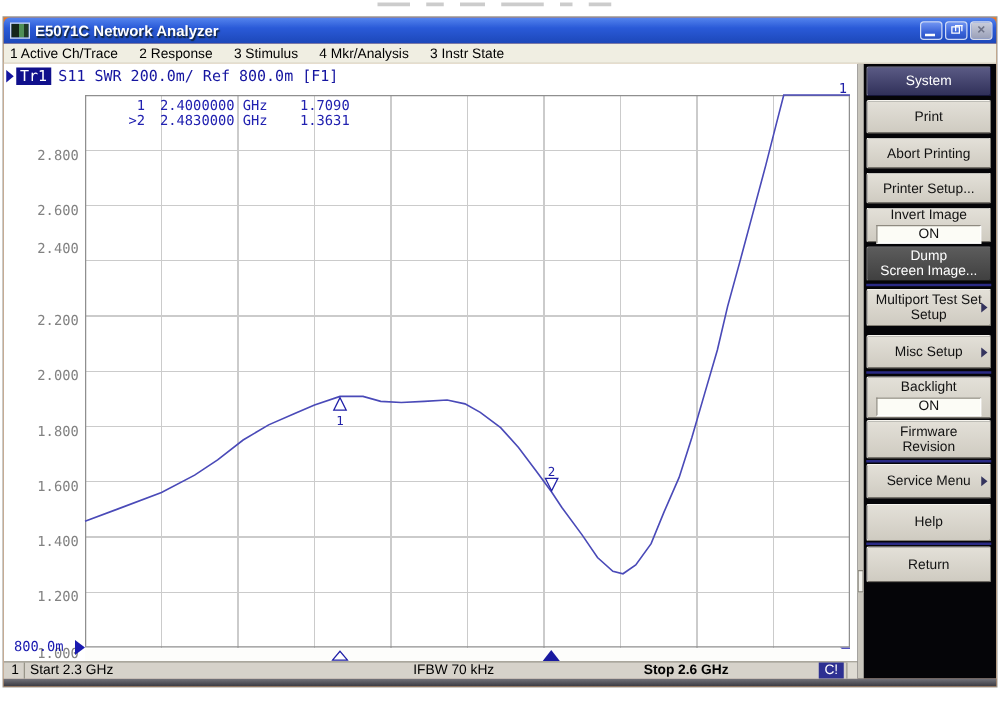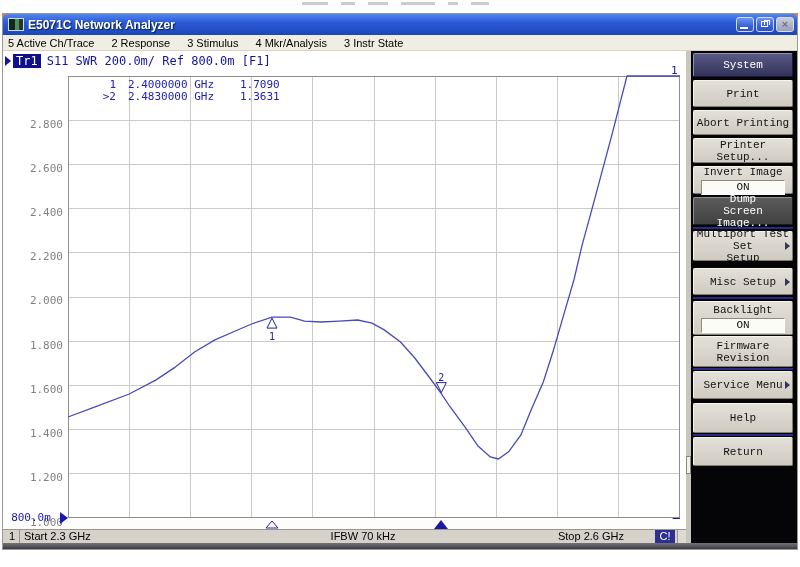--- a/index.html
+++ b/index.html
@@ -128,7 +128,7 @@
     </div>
 
     <div class="menubar">
-      <span>5 Active Ch/Trace</span>
+      <span>1 Active Ch/Trace</span>
       <span>2 Response</span>
       <span>3 Stimulus</span>
       <span>4 Mkr/Analysis</span>

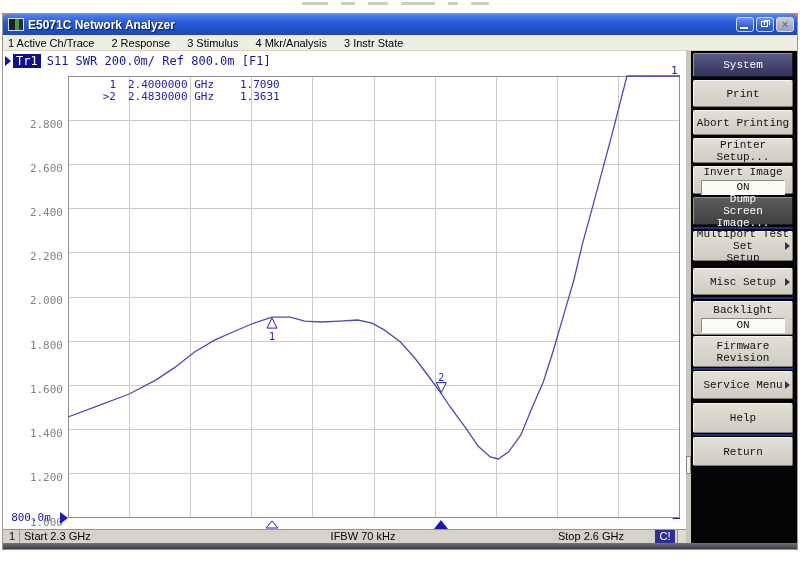--- a/index.html
+++ b/index.html
@@ -84,7 +84,7 @@
         background:linear-gradient(180deg,#e3e0d8,#cfcbc1);
         border:1px solid;border-color:#f6f4ee #827e74 #827e74 #f6f4ee;border-radius:2px;
         display:flex;flex-direction:column;align-items:center;justify-content:center;
-        font-size:11px;line-height:12px;color:#121212;text-align:center;cursor:default;font-family:Liberation Mono, monospace;}
+        font-size:11px;line-height:12px;color:#121212;text-align:center;cursor:default;}
   .skey.navy{background:linear-gradient(180deg,#5a5a84,#31315a);color:#fff;
              border-color:#9090b0 #16163a #16163a #9090b0;}
   .skey.dark{background:linear-gradient(180deg,#5c5c5c,#404040);color:#fff;

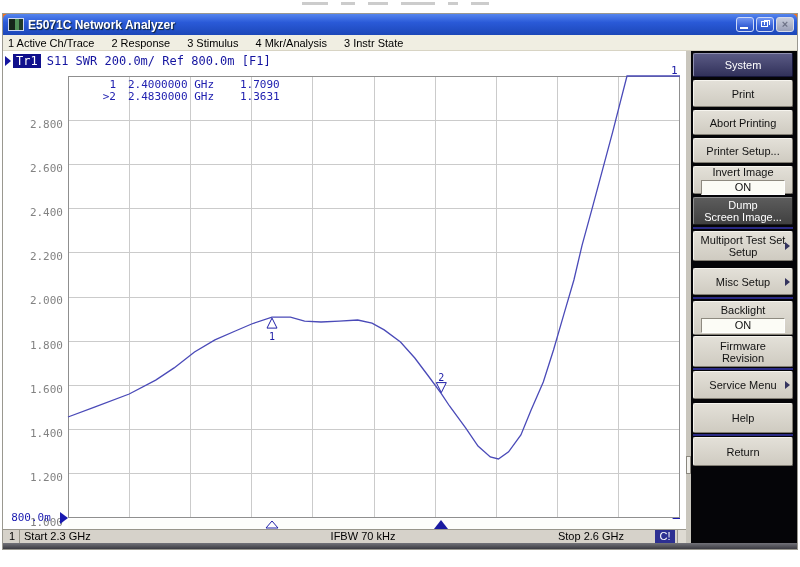--- a/index.html
+++ b/index.html
@@ -145,7 +145,7 @@
 
       <div class="ylab" style="top:19px">2.800</div>
       <div class="ylab" style="top:63px">2.600</div>
-      <div class="ylab" style="top:107px">2.400</div>
+      <div class="ylab" style="top:93px">2.400</div>
       <div class="ylab" style="top:151px">2.200</div>
       <div class="ylab" style="top:195px">2.000</div>
       <div class="ylab" style="top:240px">1.800</div>

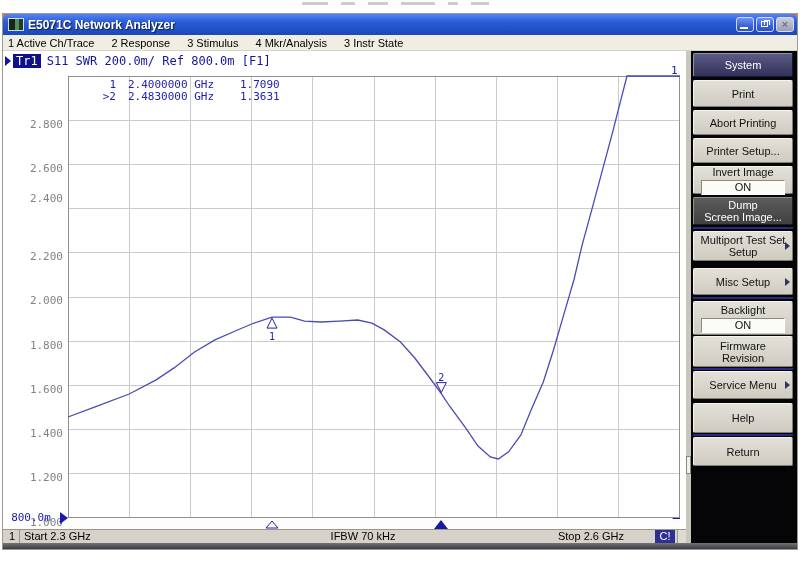--- a/index.html
+++ b/index.html
@@ -72,7 +72,7 @@
   .seg-ch{left:2px;width:14px;text-align:center;border-right:1px solid #989589;}
   .seg-start{left:21px;}
   .seg-ifbw{left:250px;width:220px;text-align:center;}
-  .seg-stop{left:534px;width:108px;text-align:center;}
+  .seg-stop{left:512px;width:108px;text-align:left;font-weight:bold;}
   .seg-badge{left:652px;width:20px;text-align:center;background:#2d3092;color:#fff;height:13px;}
   .seg-end{left:674px;width:8px;height:13px;background:#dedbd3;border-left:1px solid #9a978d;}
 

